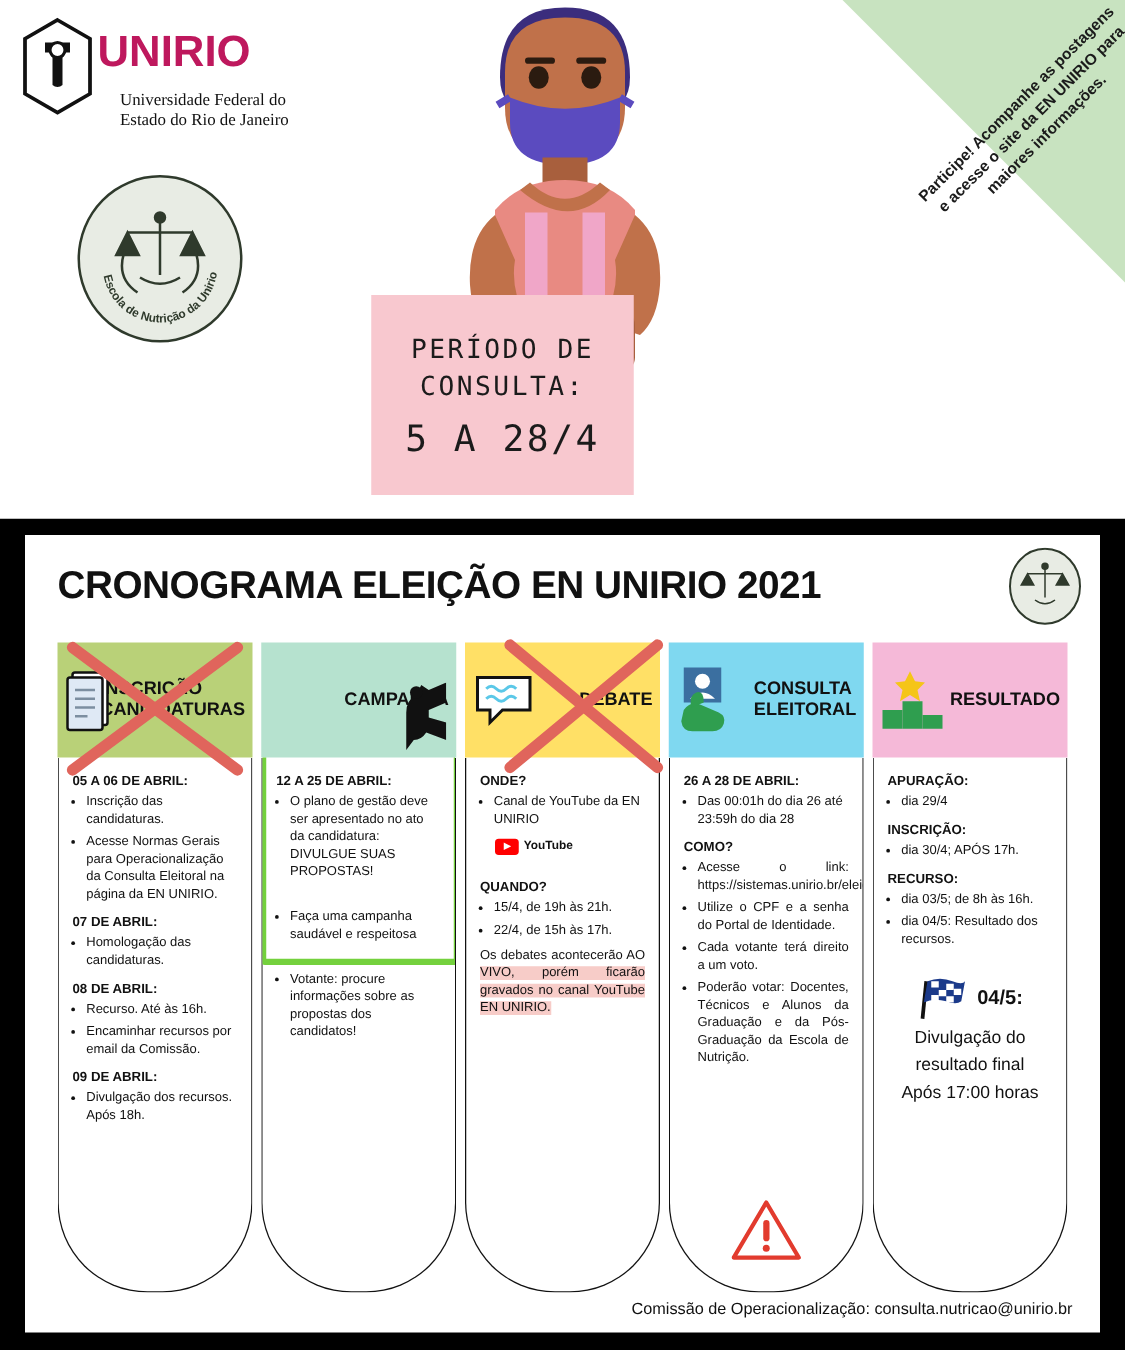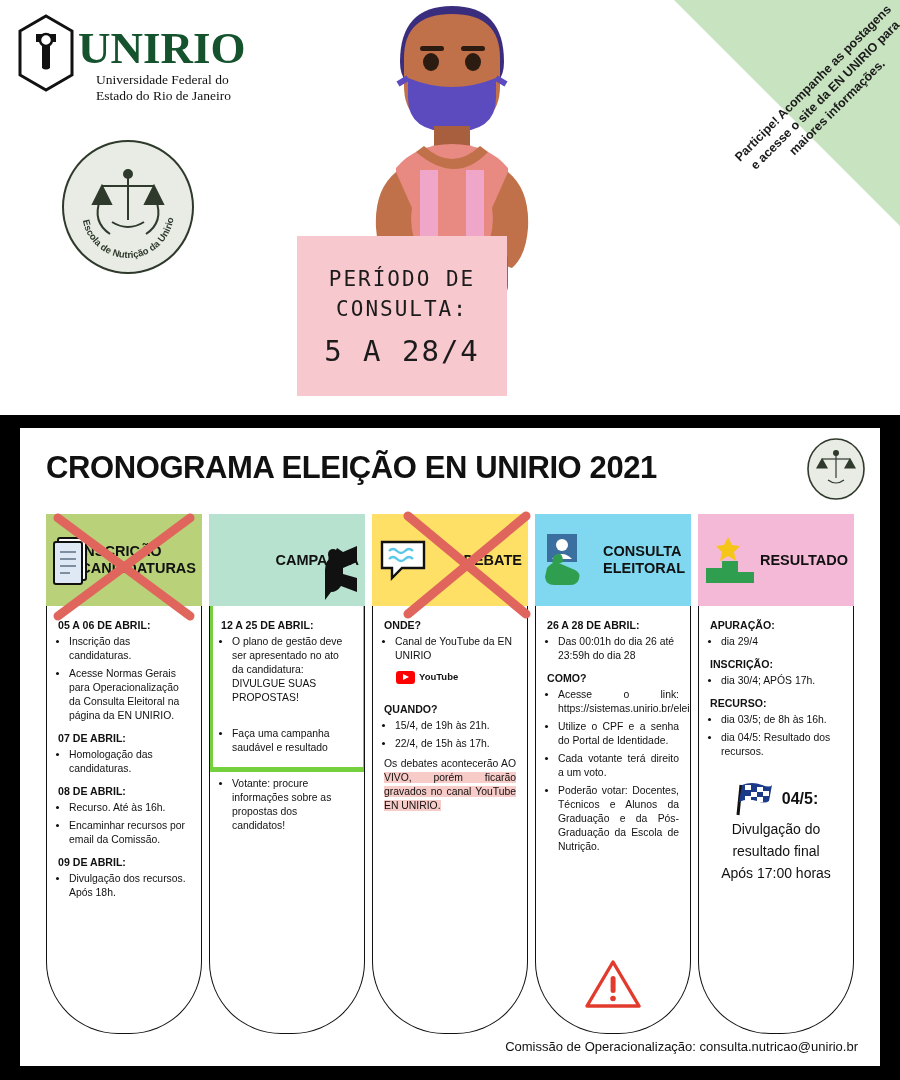--- a/index.html
+++ b/index.html
@@ -21,9 +21,9 @@
   #unirio-mark{position:absolute;left:0;top:0;width:56px;height:78px;}
   #unirio-word{
     position:absolute;left:60px;top:8px;
-    font-size:45px;font-weight:bold;letter-spacing:0px;
-    font-family:Liberation Serif, serif;
-    color:#14532d;
+    font-size:35px;font-weight:bold;letter-spacing:0px;
+    font-family:Liberation Sans, sans-serif;
+    color:#be185d;
   }
   #unirio-sub{
     position:absolute;left:78px;top:58px;

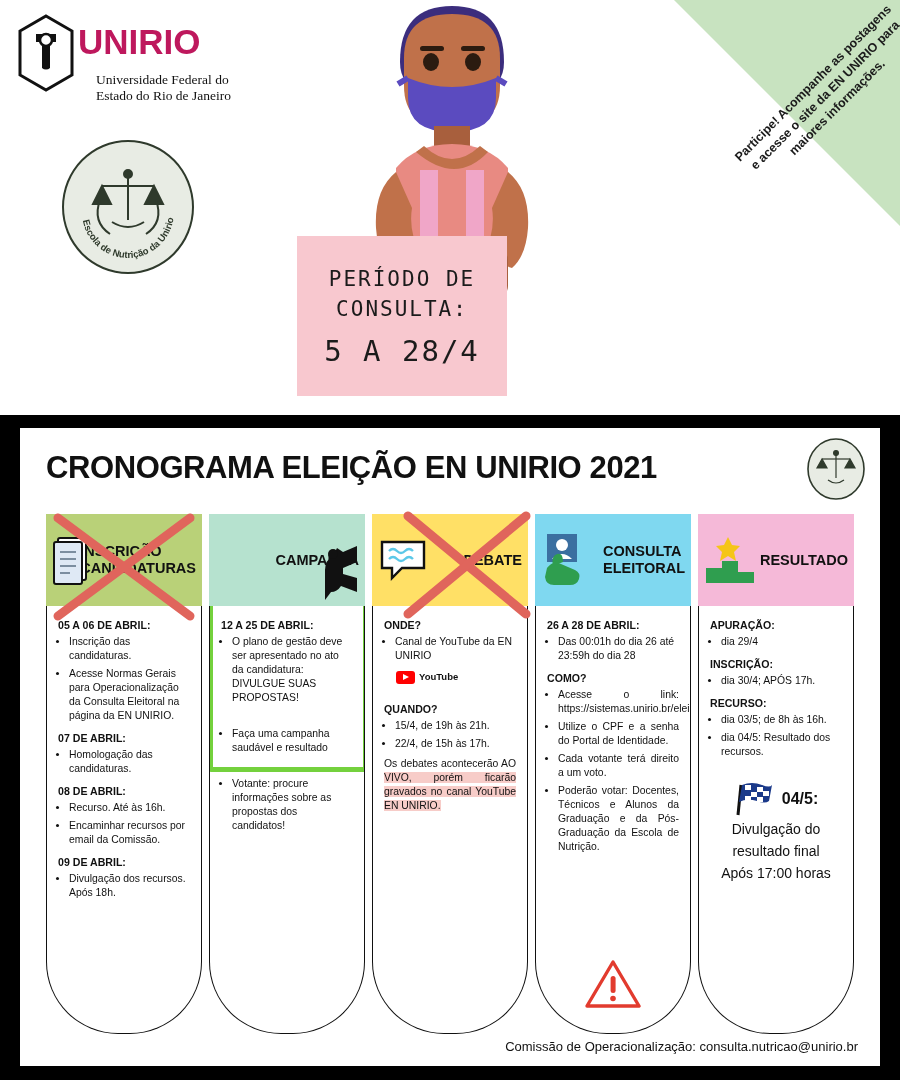--- a/index.html
+++ b/index.html
@@ -305,7 +305,7 @@
         <div class="sec-title first">12 A 25 DE ABRIL:</div>
         <ul class="bul">
           <li style="margin-bottom:22px;">O plano de gestão deve ser apresentado no ato da candidatura: DIVULGUE SUAS PROPOSTAS!</li>
-          <li style="margin-bottom:22px;">Faça uma campanha saudável e resultado</li>
+          <li style="margin-bottom:22px;">Faça uma campanha saudável e respeitosa</li>
           <li>Votante: procure informações sobre as propostas dos candidatos!</li>
         </ul>
         <div class="green-box" style="left:-2px;top:-66px;width:150px;height:222px;"></div>

